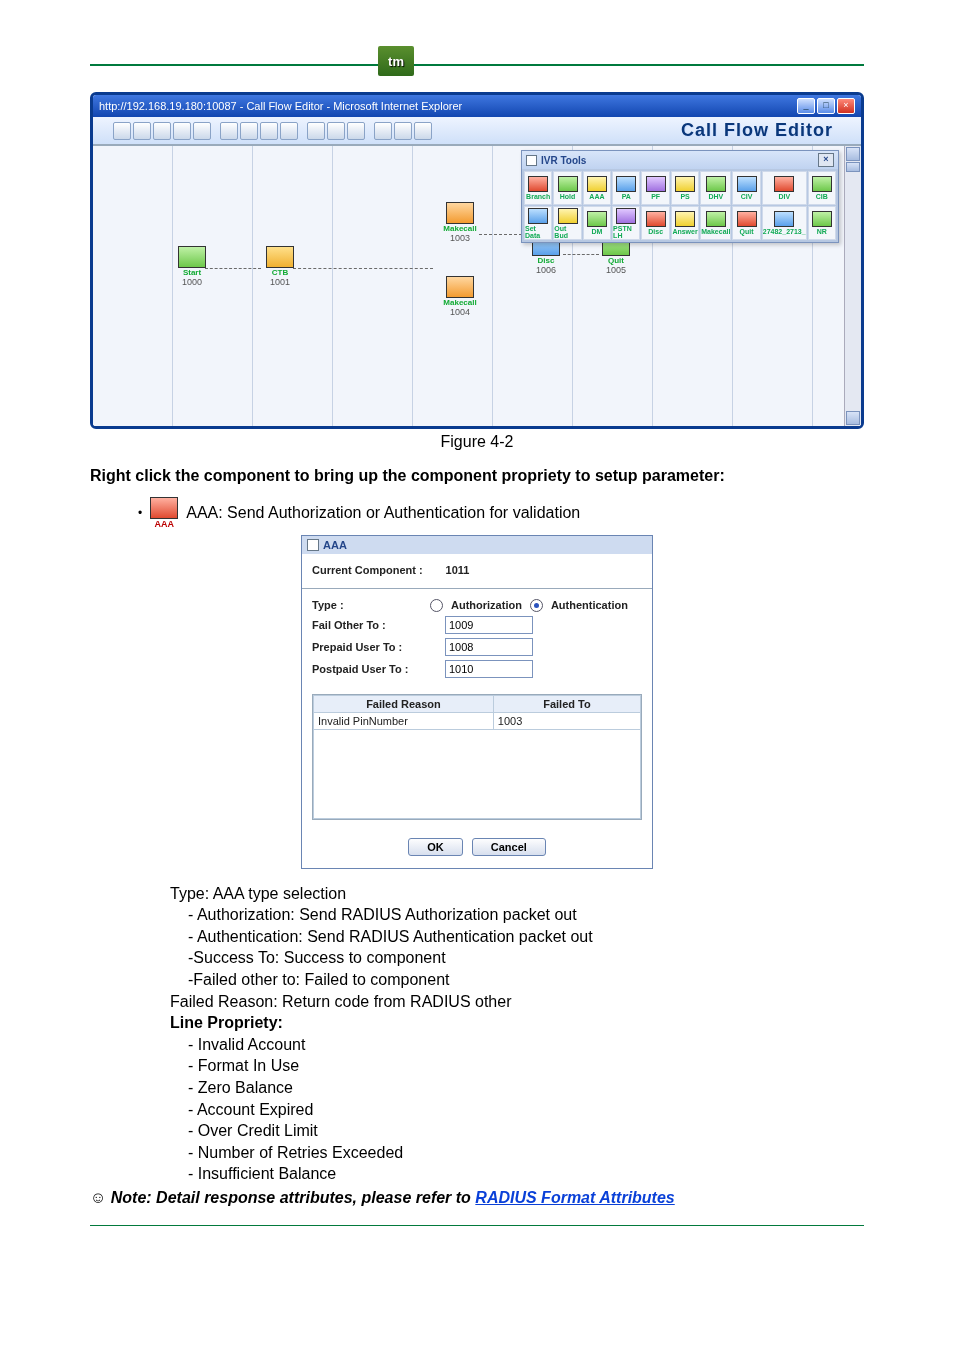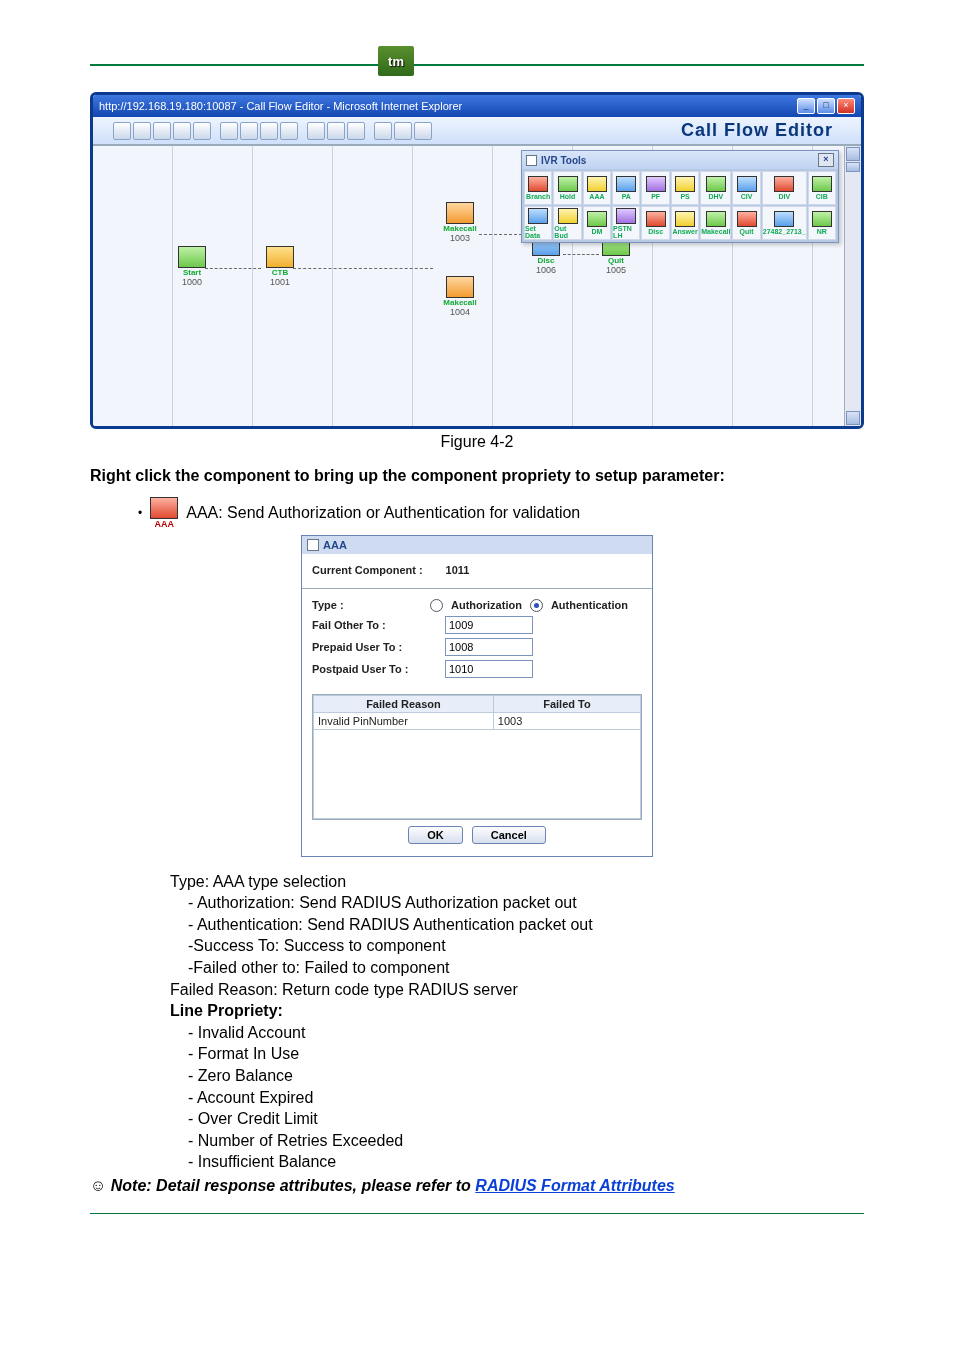--- a/index.html
+++ b/index.html
@@ -223,7 +223,7 @@
     display:inline-flex; align-items:center; justify-content:center;
   }
   .dlg .radio.on::after { content:""; width:5px; height:5px; background:#2a52be; border-radius:50%; }
-  .dlg fieldset { border:1px solid #9ab; margin: 6px 10px 4px; padding:0; }
+  .dlg fieldset { border:1px solid #9ab; margin: 6px 10px 16px; padding:0; }
   .dlg table { width:100%; border-collapse: collapse; font-size:11px; }
   .dlg th { background:#e7eef9; border:1px solid #bcd; font-weight:bold; padding:2px 4px; text-align:center; }
   .dlg td { border:1px solid #bcd; padding:2px 4px; }

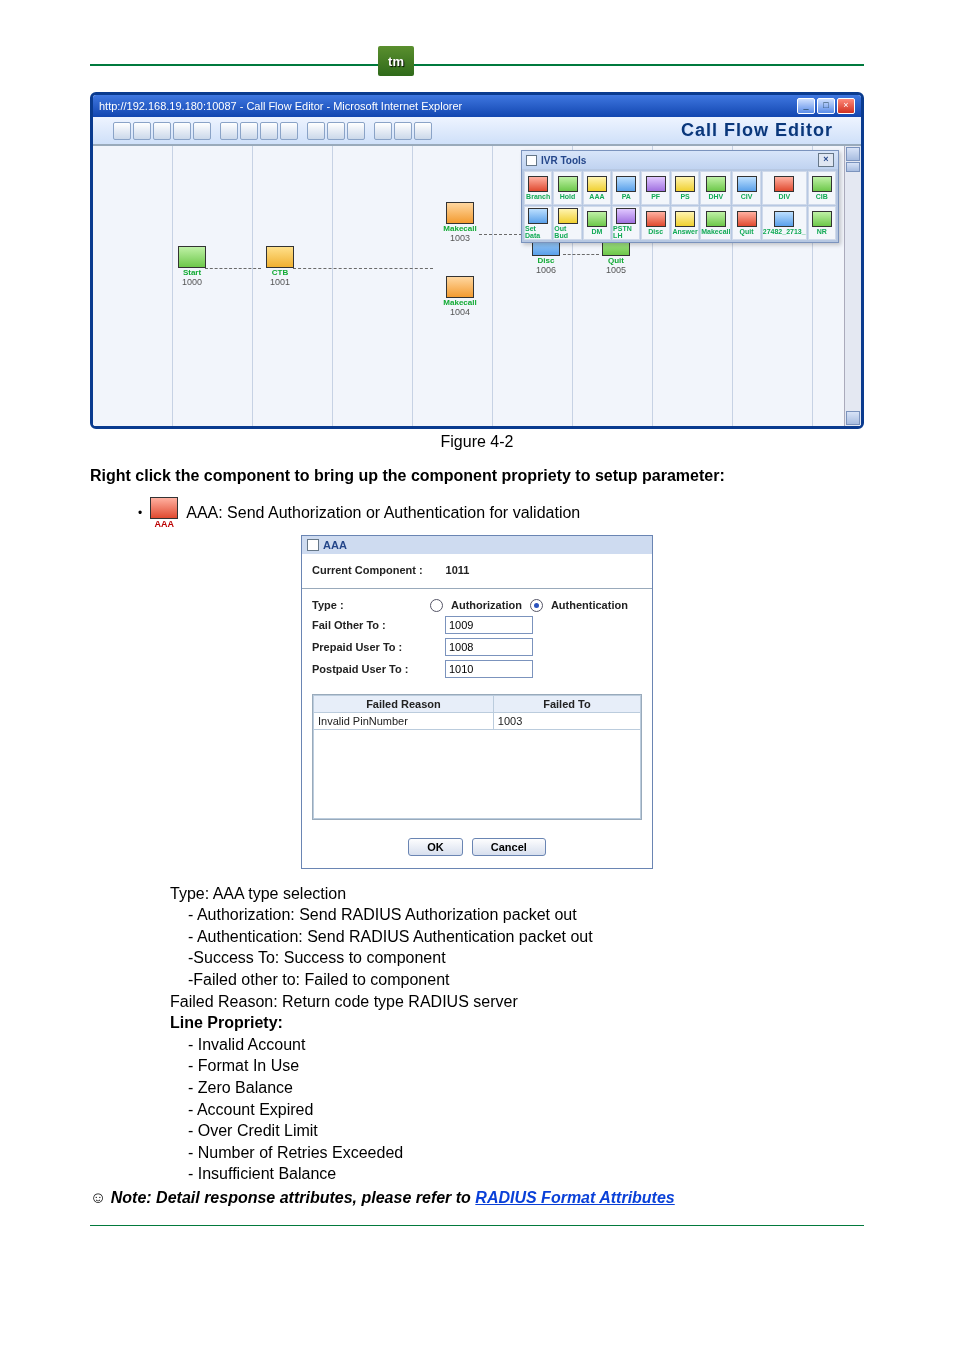--- a/index.html
+++ b/index.html
@@ -506,7 +506,7 @@
     <div class="sub">- Authentication: Send RADIUS Authentication packet out</div>
     <div class="sub">-Success To: Success to component</div>
     <div class="sub">-Failed other to: Failed to component</div>
-    <div>Failed Reason: Return code type RADIUS server</div>
+    <div>Failed Reason: Return code from RADIUS other</div>
     <div><strong>Line Propriety:</strong></div>
     <div id="line-items">
         <div class="sub">- Invalid Account</div>

